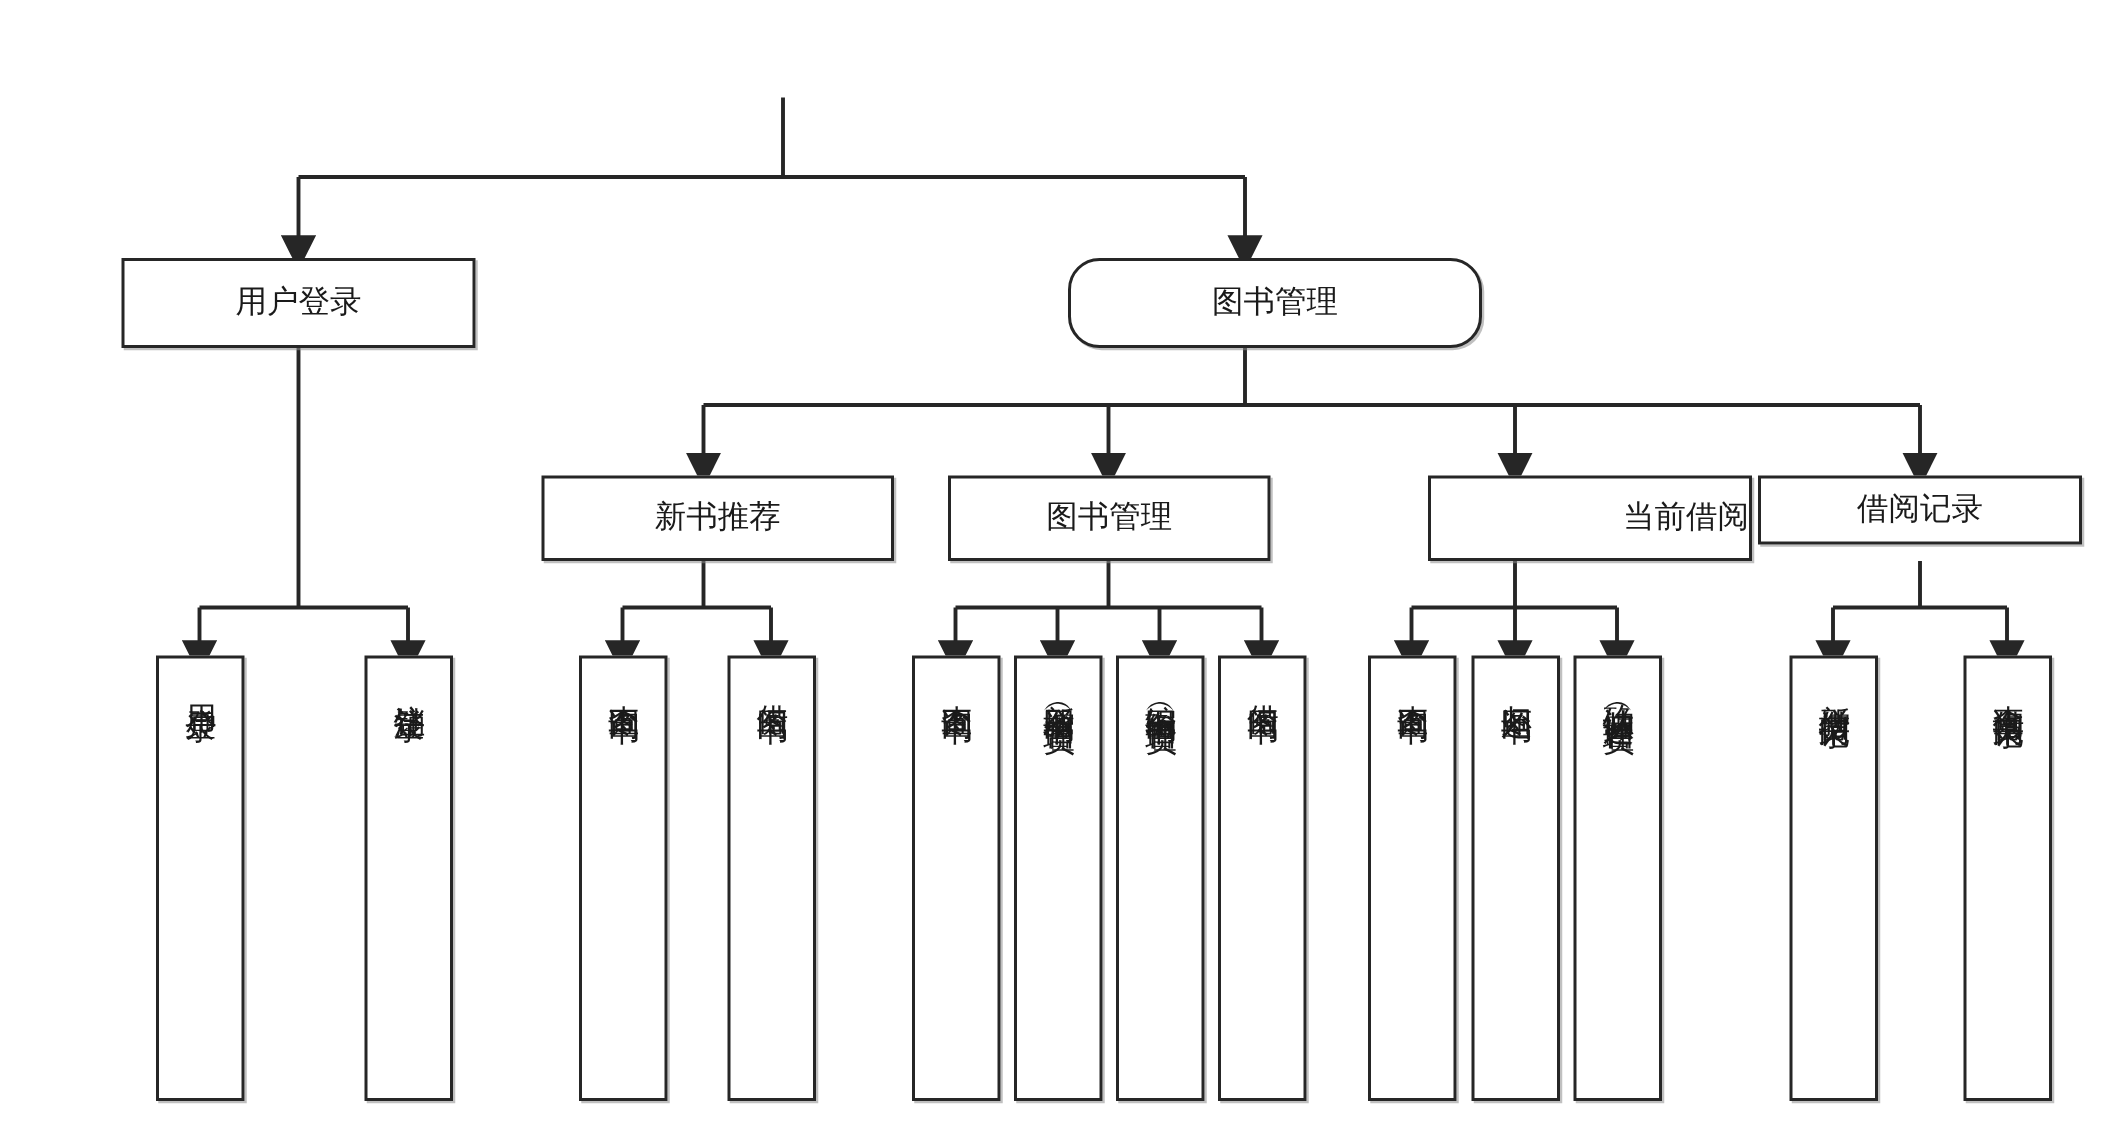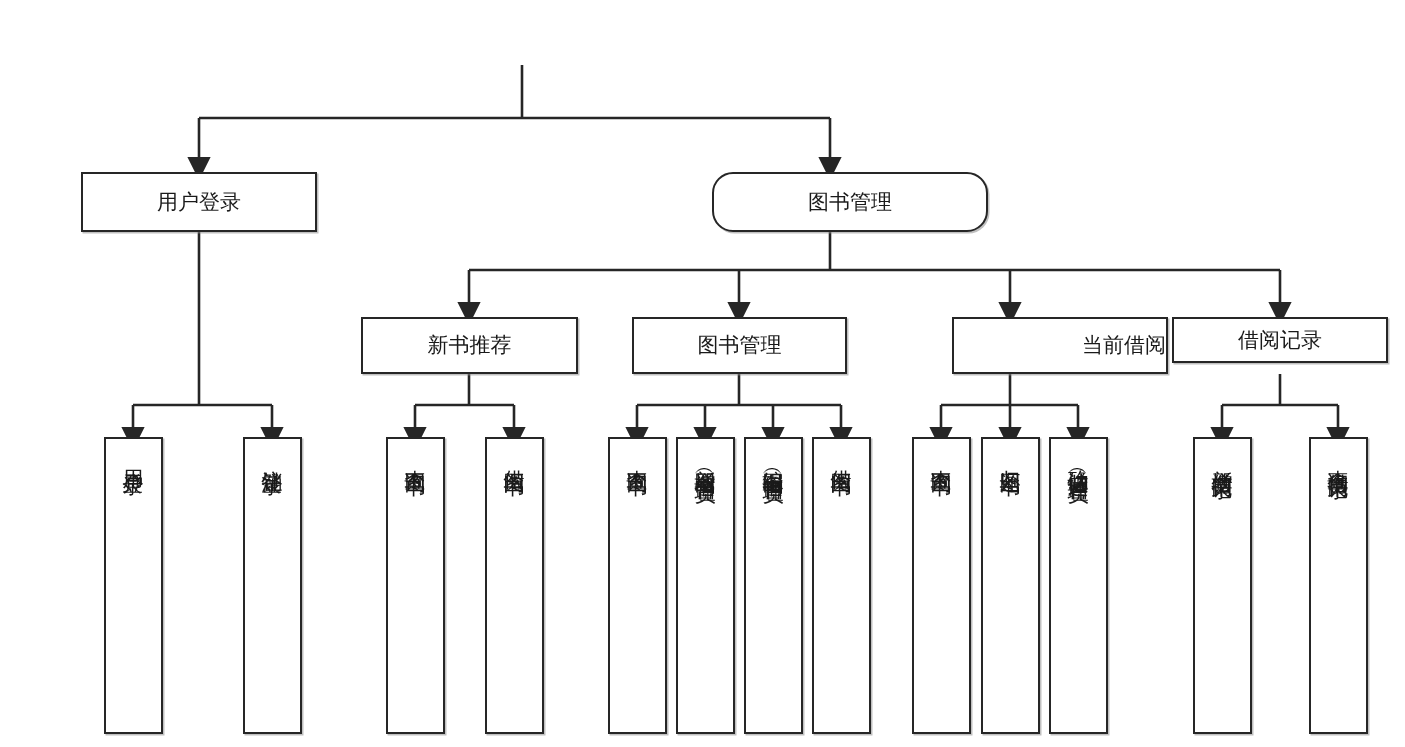--- a/index.html
+++ b/index.html
@@ -133,7 +133,7 @@
     <span class="label">图书管理</span>
   </div>
 
-  <div class="node h" style="left:361px; top:317px; width:217px; height:57px;align-items:center;">
+  <div class="node h" style="left:361px; top:317px; width:235px; height:57px;align-items:center;">
     <span class="label">新书推荐</span>
   </div>
   <div class="node h" style="left:632px; top:317px; width:215px; height:57px;">

